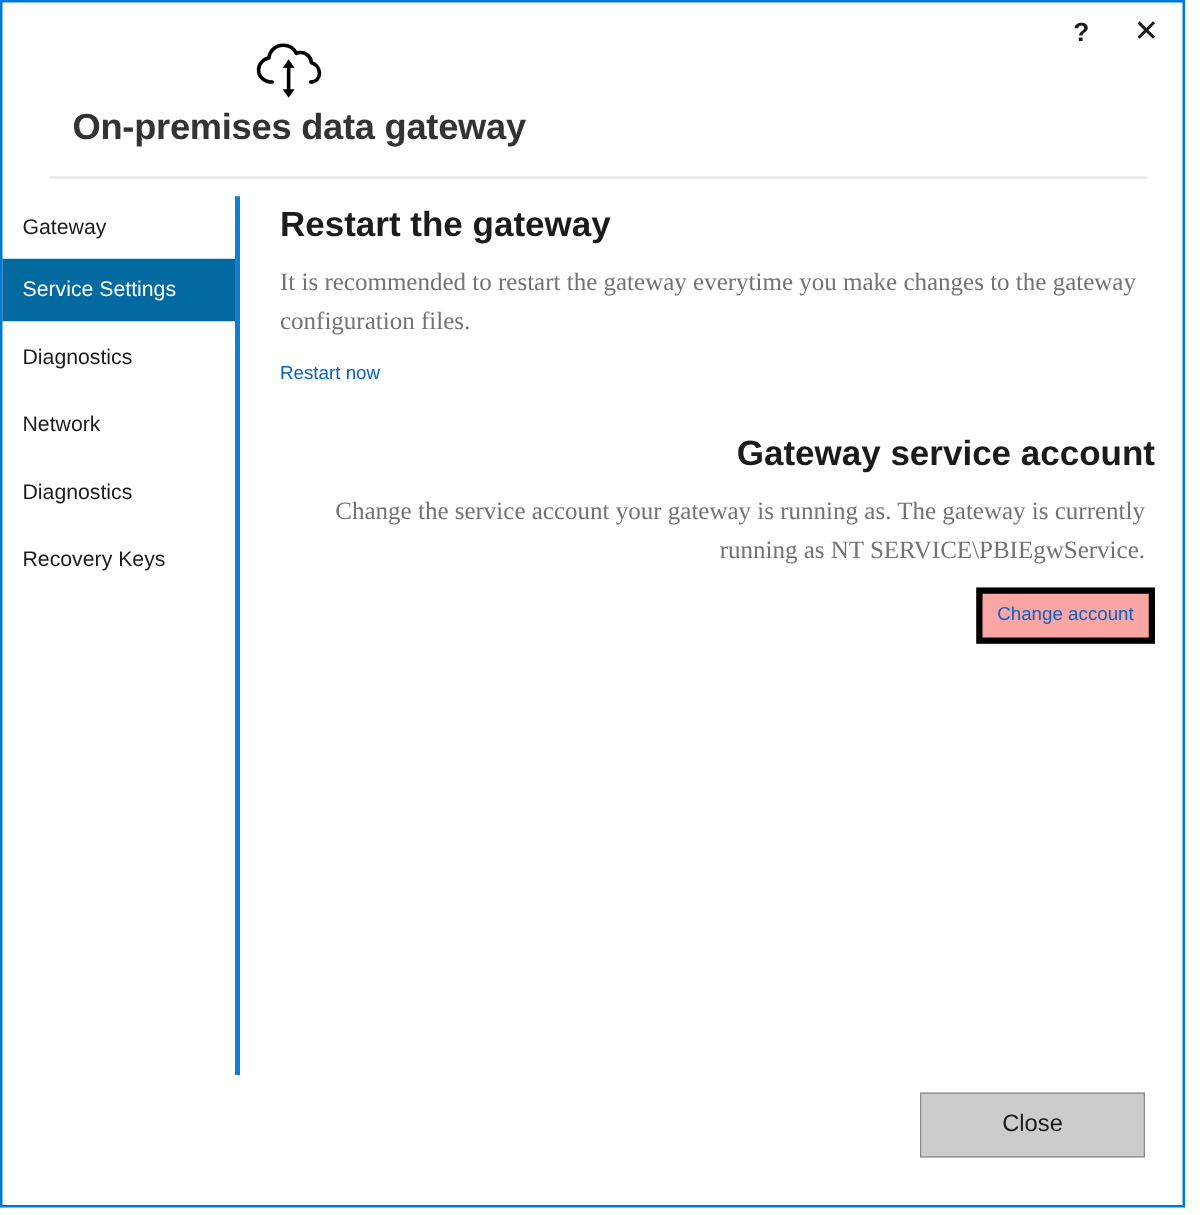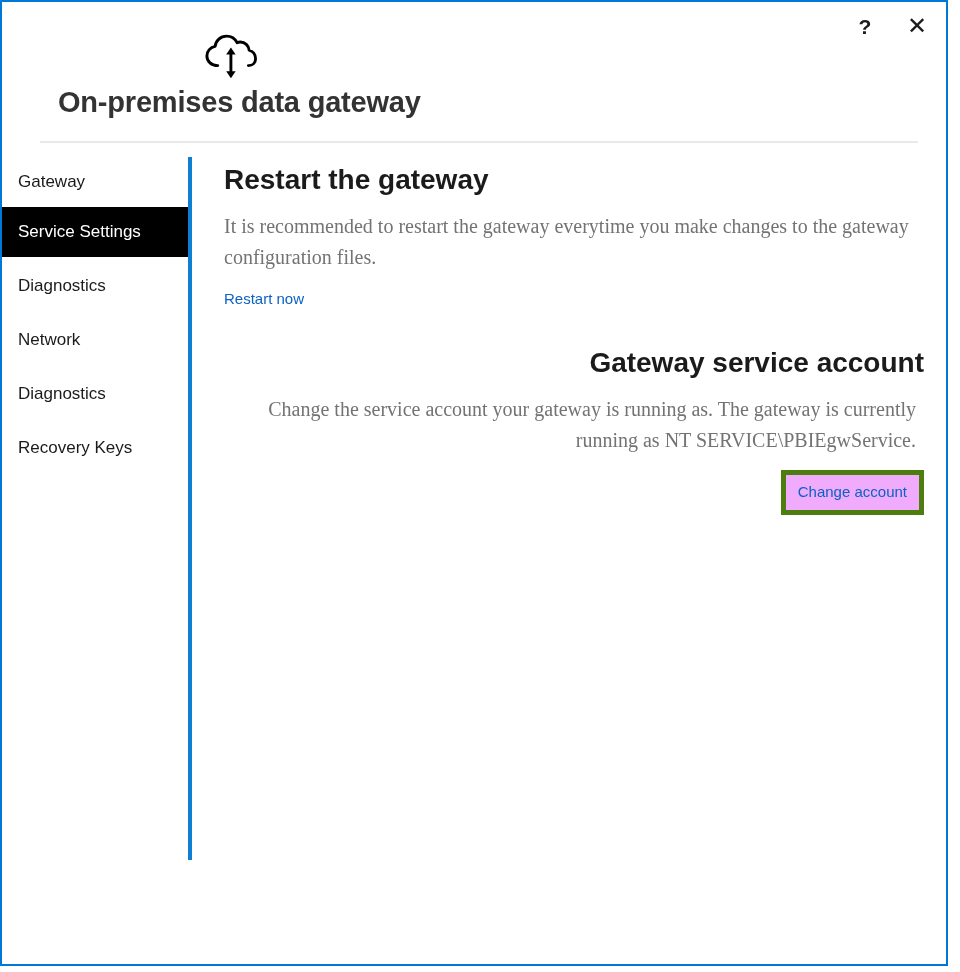--- a/index.html
+++ b/index.html
@@ -112,7 +112,7 @@
     white-space: nowrap;
   }
   .nav-item.selected {
-    background: #000000;
+    background: #0369a1;
     color: #ffffff;
   }
   .nav-sep { height: 4px; }

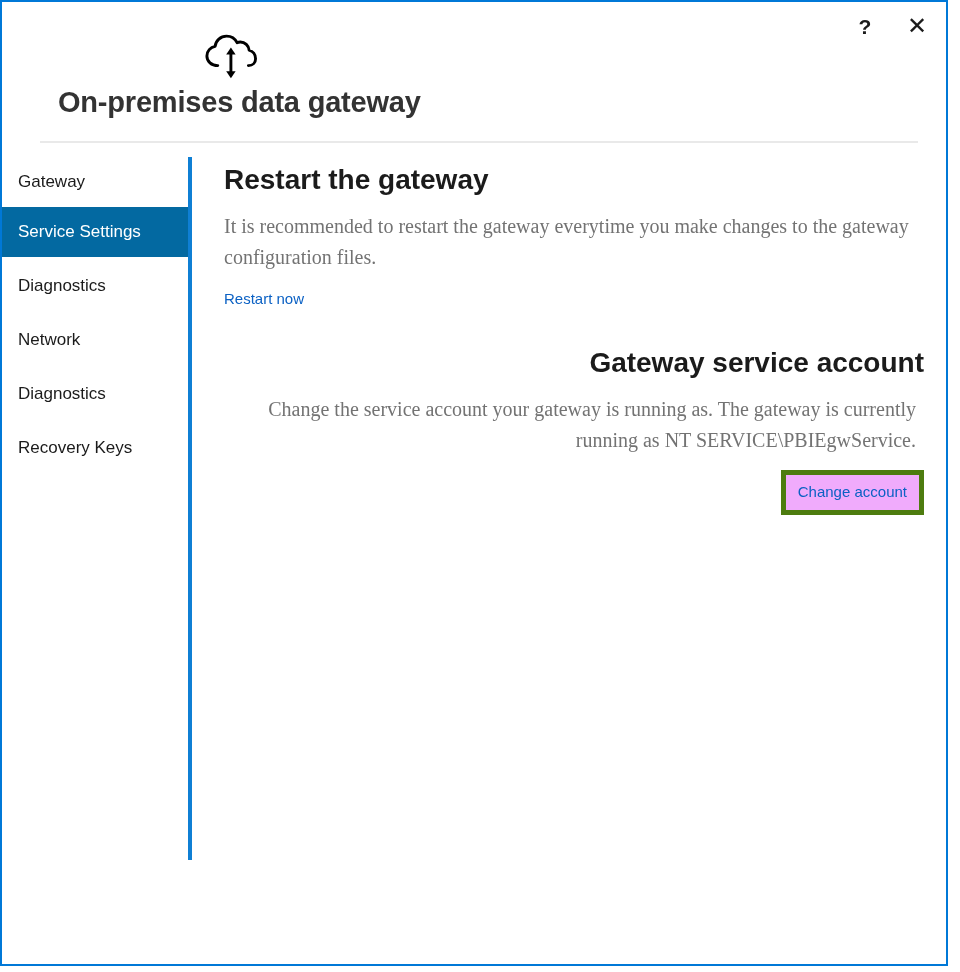--- a/index.html
+++ b/index.html
@@ -163,9 +163,9 @@
     display: inline-block;
     margin-top: 14px;
     margin-left: -12px;
-    border: 5px solid #4d7c0f;
+    border: 5px solid #000000;
     padding: 7px 12px 9px 12px;
-    background: #f0abfc;
+    background: #fca5a5;
   }
 
   

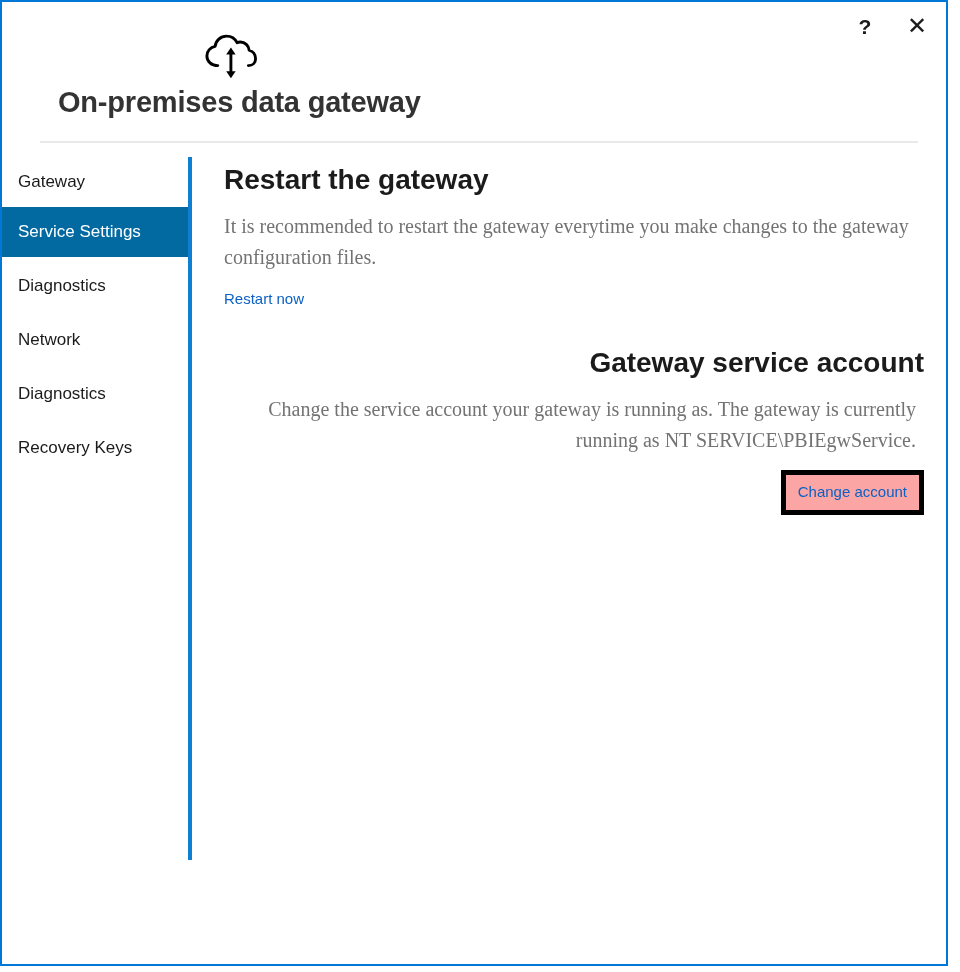--- a/index.html
+++ b/index.html
@@ -268,6 +268,9 @@
 
   </main>
 
+  <div class="footer">
+    <button class="close-button">Close</button>
+  </div>
 
 </div>
 

